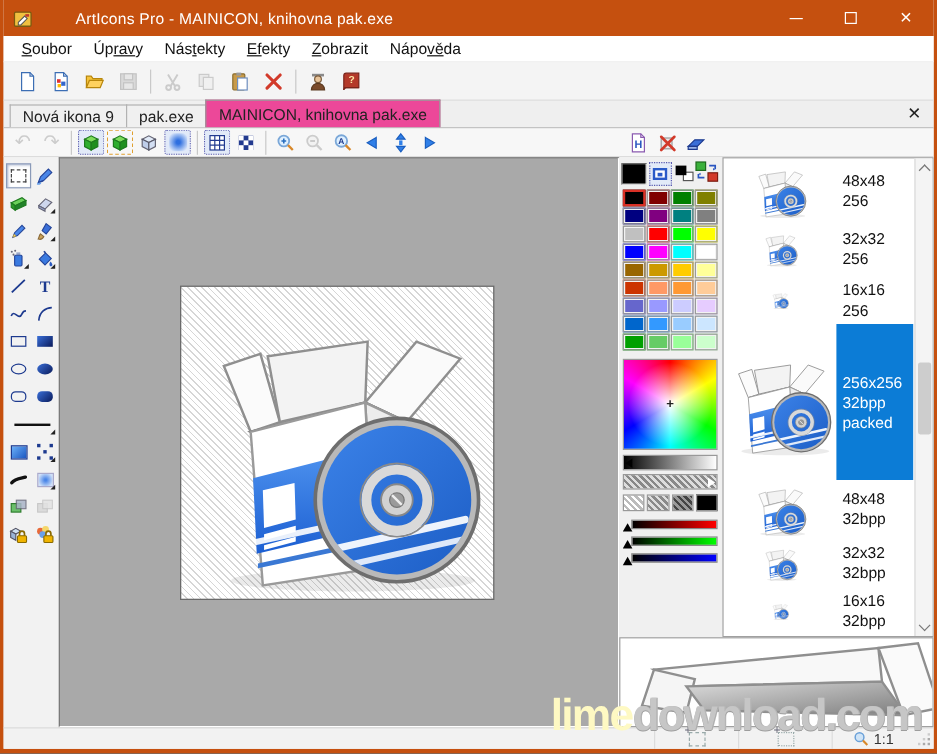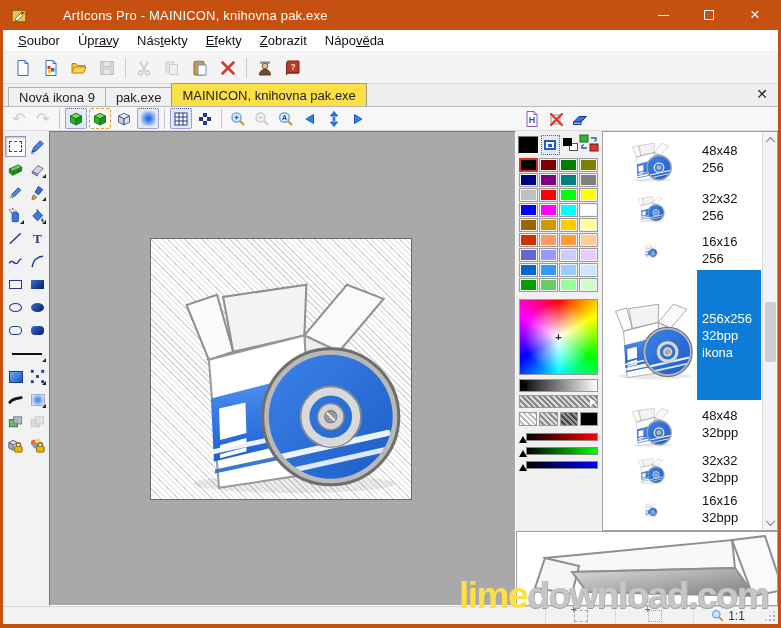--- a/index.html
+++ b/index.html
@@ -35,7 +35,7 @@
   
   .tabbar { height:23px; background:#EFEFEF; display:flex; align-items:flex-end; padding-left:5px; position:relative; border-bottom:1px solid #b9b9b9; flex:0 0 auto; }
   .tab { font-size:13px; color:#222; padding:2px 10px 3px; background:#F0F0F0; border:1px solid #b2b2b2; border-bottom:none; height:19px; margin-right:-1px; white-space:nowrap; }
-  .tab.active { background:#fde047; height:23px; padding-top:4px; position:relative; z-index:2; border-color:#999; }
+  .tab.active { background:#ec4899; height:23px; padding-top:4px; position:relative; z-index:2; border-color:#999; }
   .tab-close { position:absolute; right:8px; top:2px; width:16px; height:16px; display:flex; align-items:center; justify-content:center; font-size:14px; color:#222; }
 
   .toolbar2 { height:24px; background:#F7F7F7; border-bottom:1px solid #DCDCDC; display:flex; align-items:center; padding-left:4px; position:relative; flex:0 0 auto; }

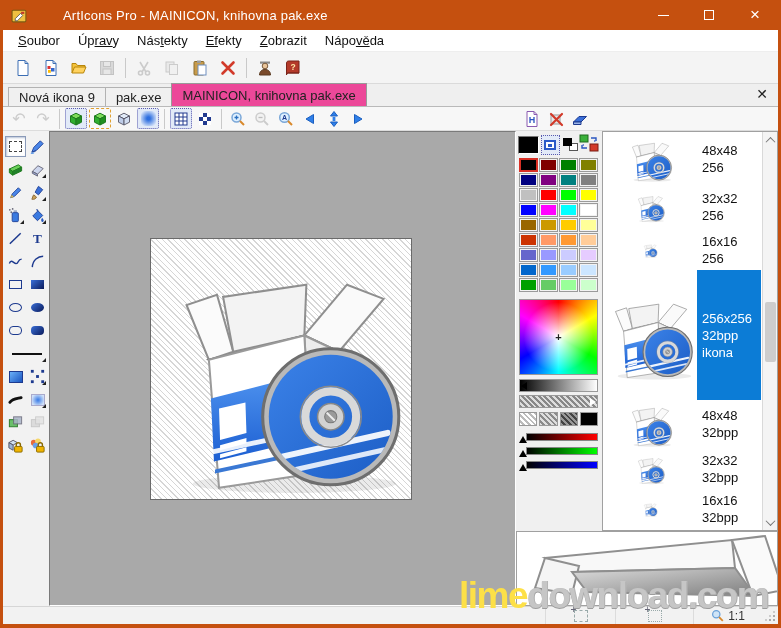--- a/index.html
+++ b/index.html
@@ -810,7 +810,7 @@
                 <div class="fmt-label">
                   <span>256x256</span>
                   <span>32bpp</span>
-                  <span>ikona</span>
+                  <span>packed</span>
                 </div>
               </div>
               <div class="fmt-row" style="height: 48px;">

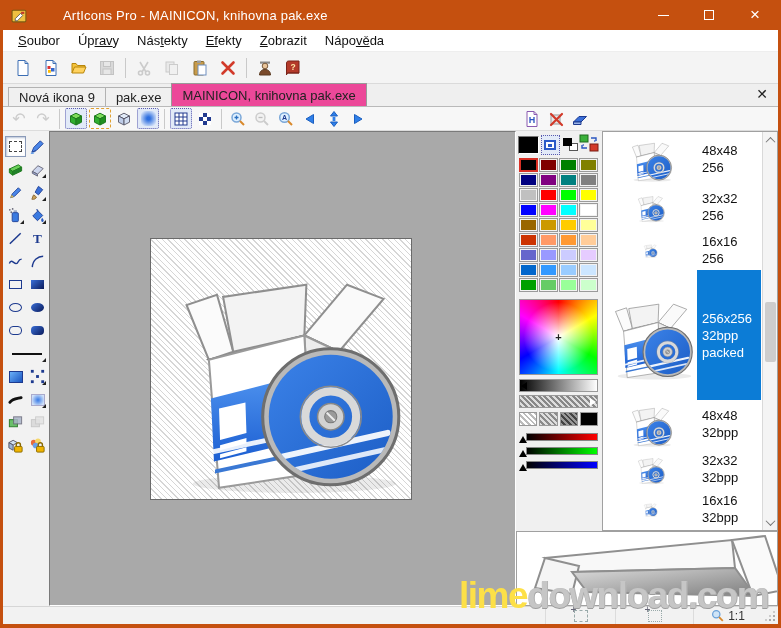--- a/index.html
+++ b/index.html
@@ -139,7 +139,7 @@
 
   
   .watermark { position:absolute; left:459px; top:575px; font-size:37px; font-weight:bold; letter-spacing:-1.5px; white-space:nowrap; z-index:40; pointer-events:none; }
-  .watermark .wgreen { color:#fde047; }
+  .watermark .wgreen { color:#fef9c3; }
   .watermark .wgray { color:#c6c6c6; text-shadow:0 1px 0 #9d9d9d, 1px 0 0 #b5b5b5; }
 
   .hiddefs { position:absolute; width:0; height:0; overflow:hidden; }

